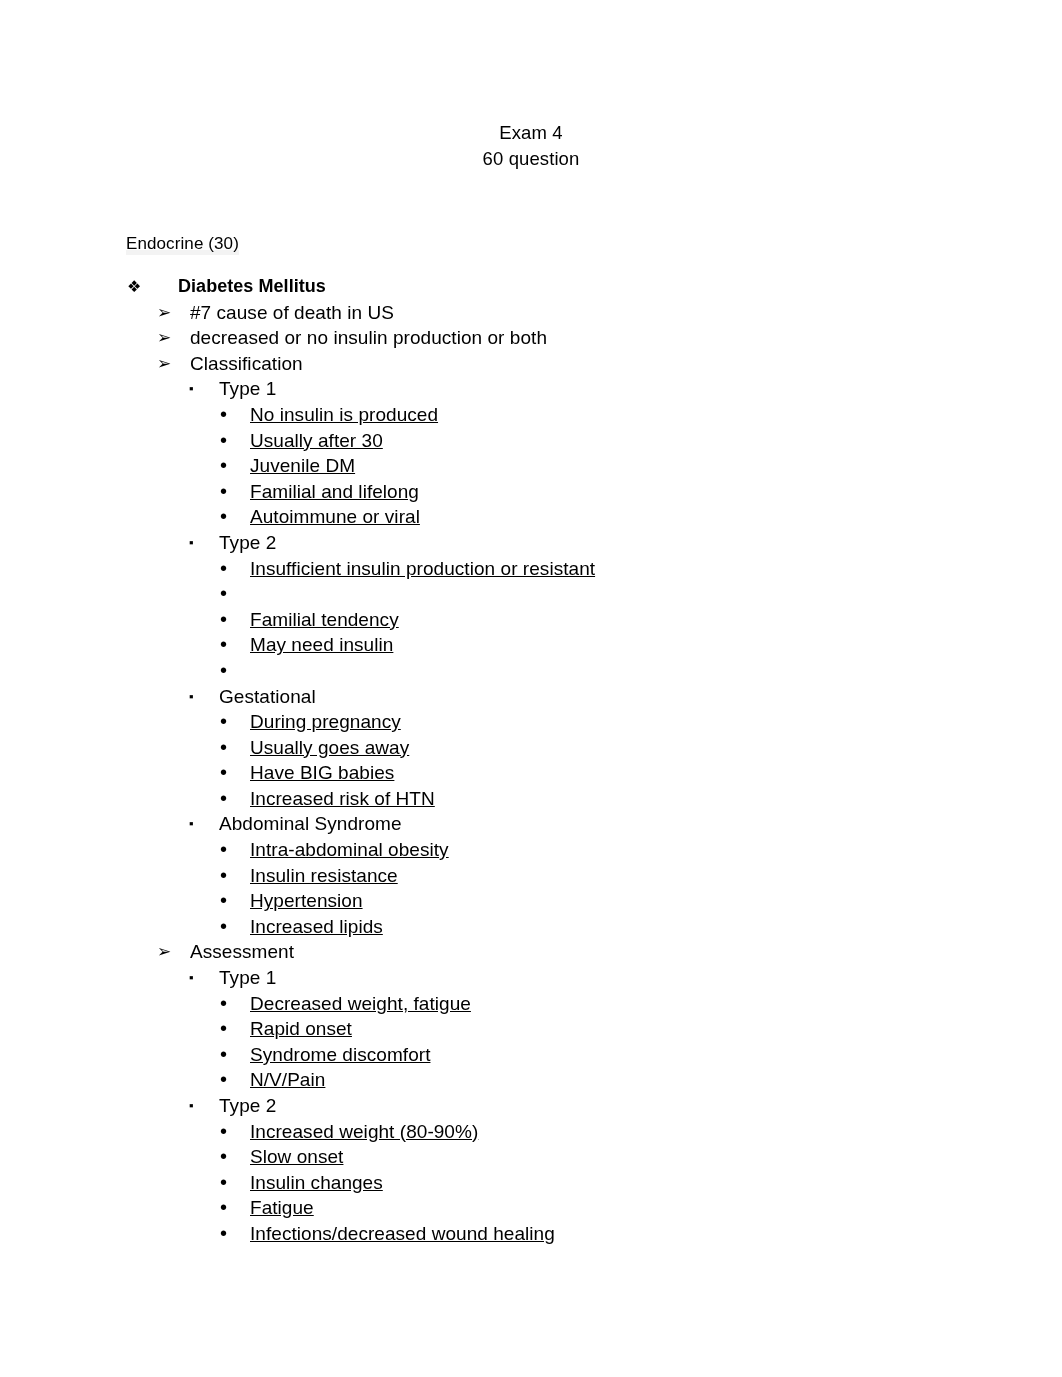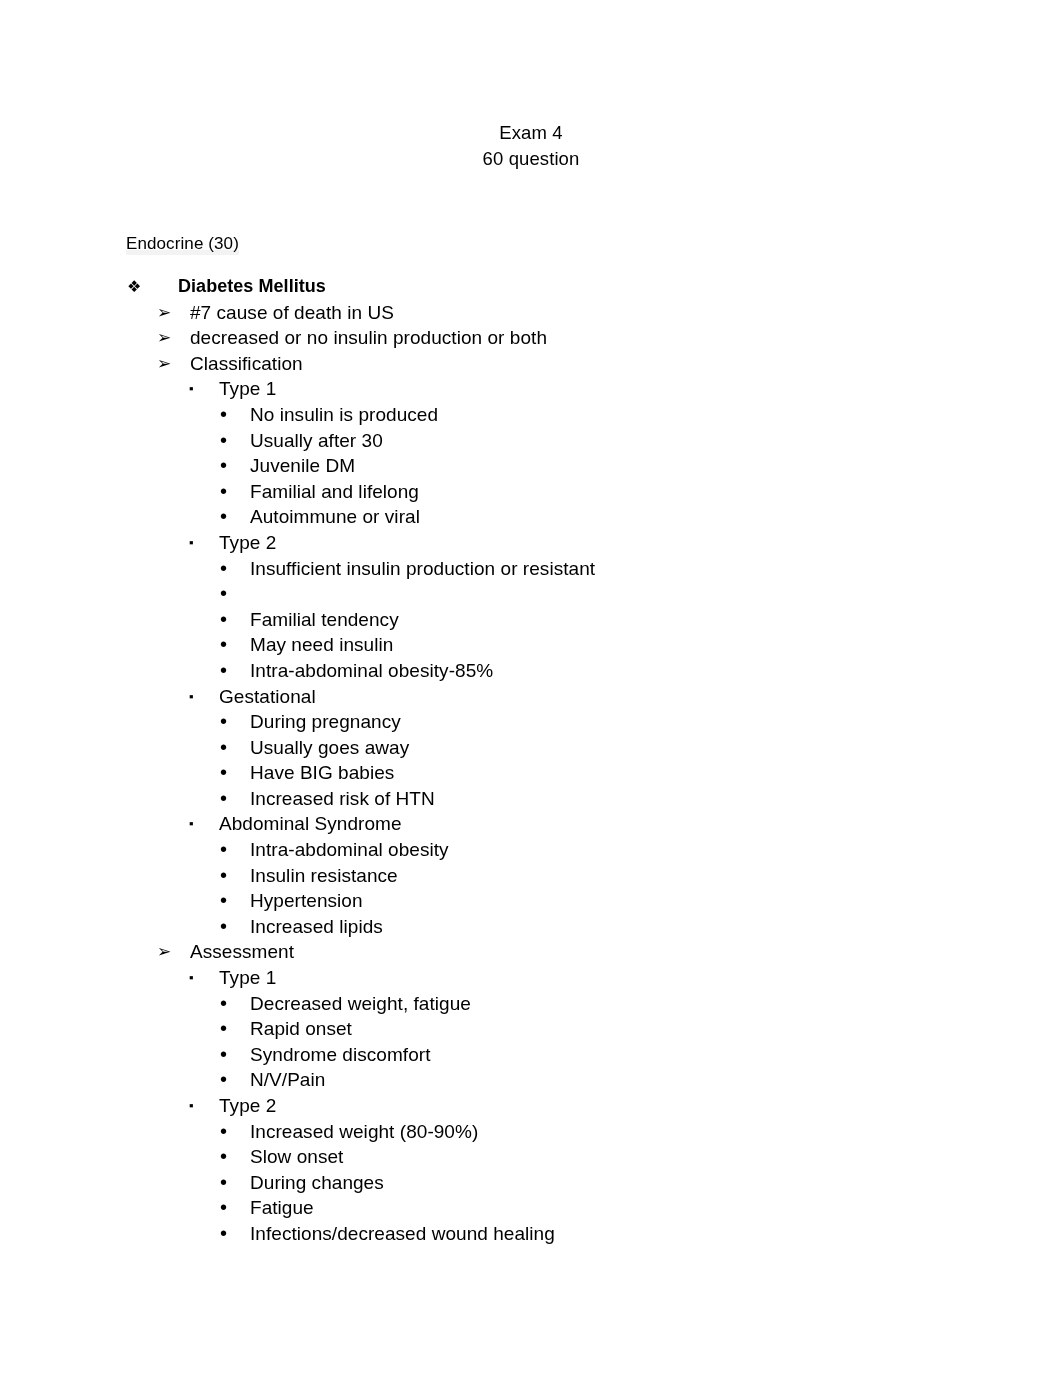--- a/index.html
+++ b/index.html
@@ -99,7 +99,7 @@
 
   
   .lv4 .marker { left: 220px; font-size: 20px; }
-  .lv4 .txt    { left: 250px; }
+  .lv4 .txt    { left: 250px; text-decoration: underline; }
 </style>
 </head>
 <body>

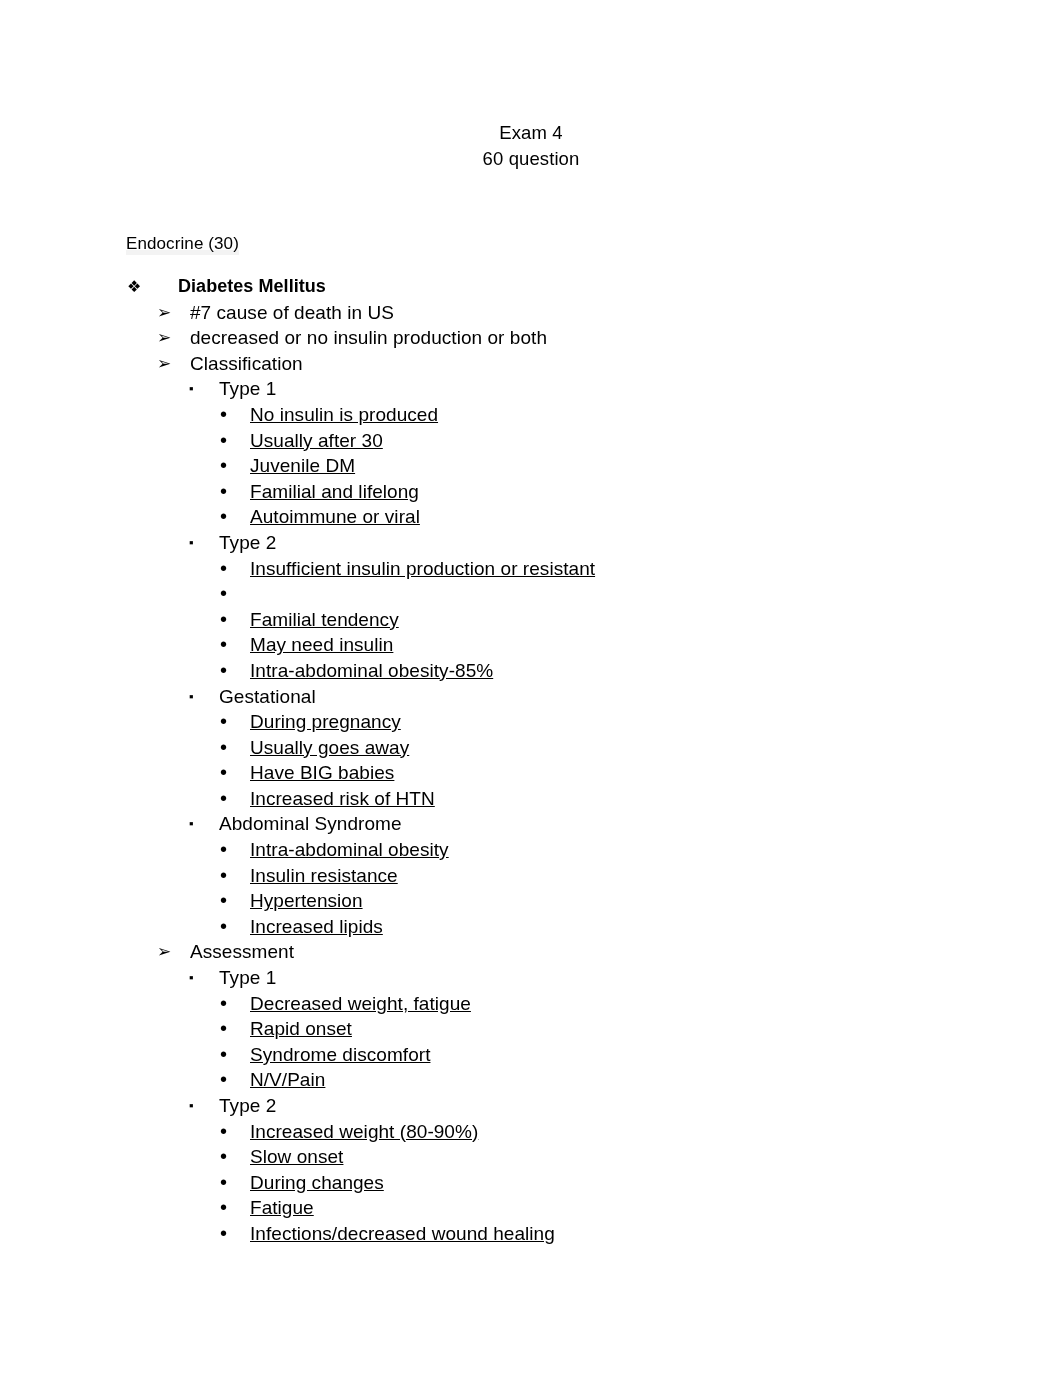--- a/index.html
+++ b/index.html
@@ -177,7 +177,6 @@
       </div>
       <div class="li lv4">
         <span class="marker">•</span>
-        <span class="txt">Intra-abdominal obesity-85%</span>
       </div>
       <div class="li lv3">
         <span class="marker">▪</span>

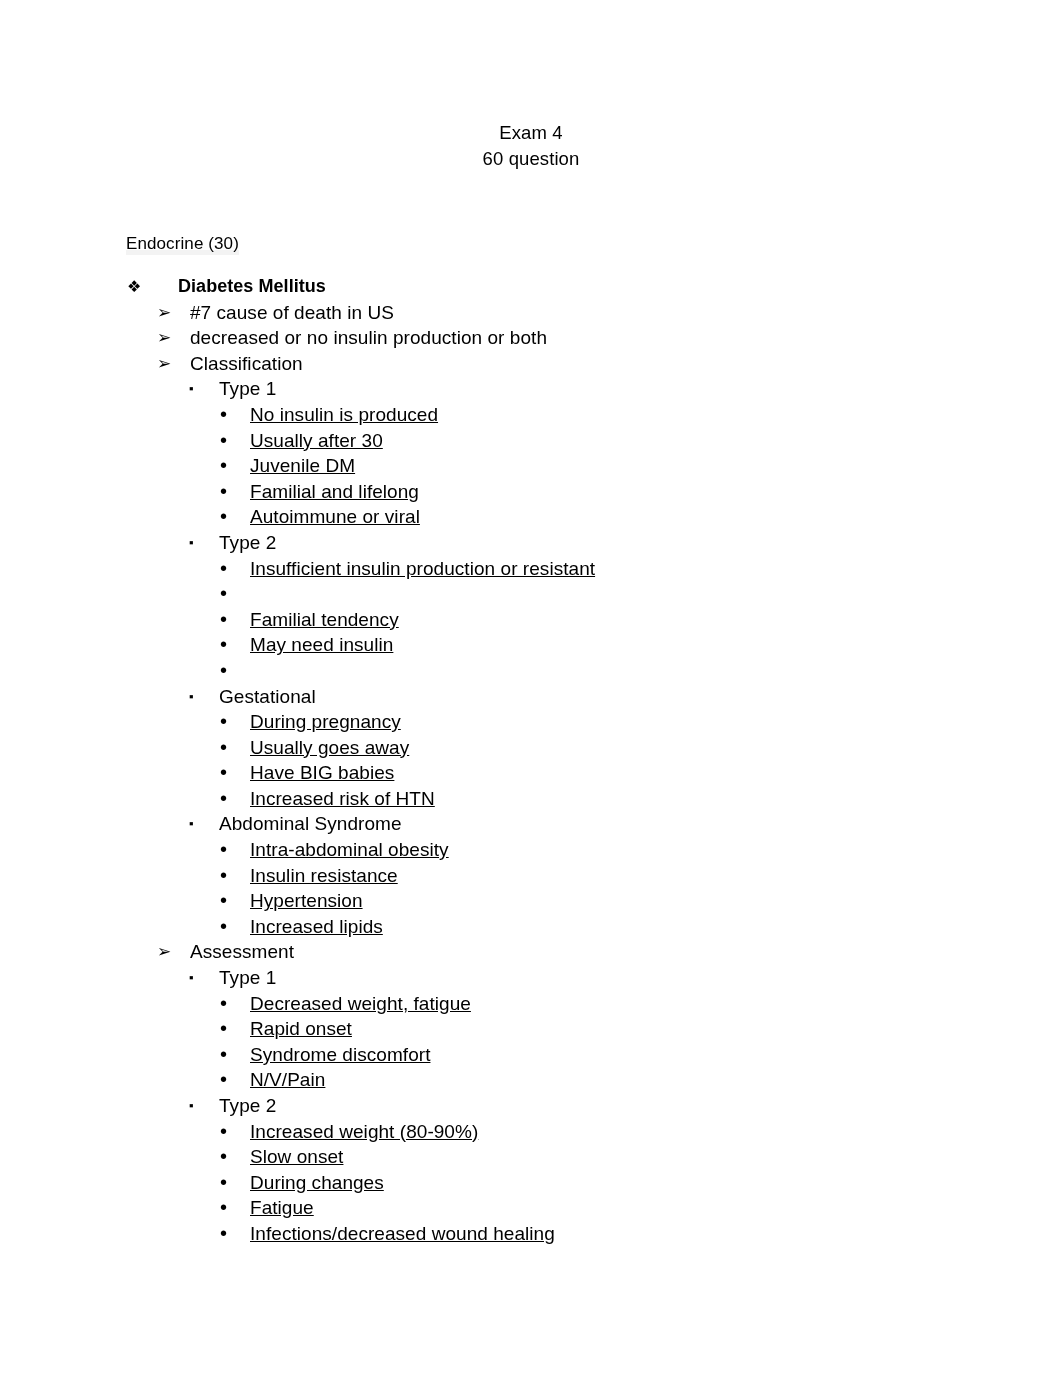--- a/index.html
+++ b/index.html
@@ -256,7 +256,7 @@
       </div>
       <div class="li lv4">
         <span class="marker">•</span>
-        <span class="txt">During changes</span>
+        <span class="txt">Insulin changes</span>
       </div>
       <div class="li lv4">
         <span class="marker">•</span>

